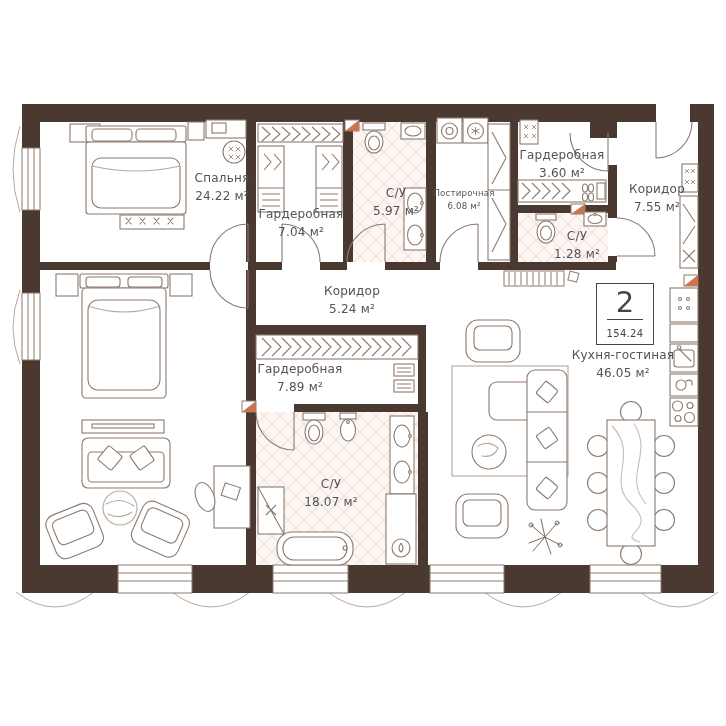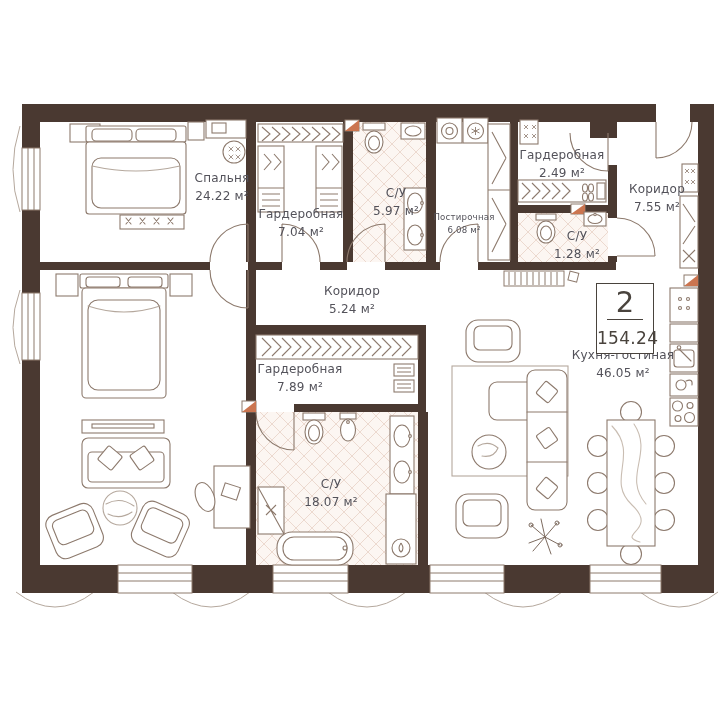--- a/index.html
+++ b/index.html
@@ -405,7 +405,7 @@
 </div>
 <div class="room-label" style="left:562px;top:164px">
   <span>Гардеробная</span>
-  <span>2.49 м²</span>
+  <span>3.60 м²</span>
 </div>
 <div class="room-label" style="left:657px;top:198px">
   <span>Коридор</span>

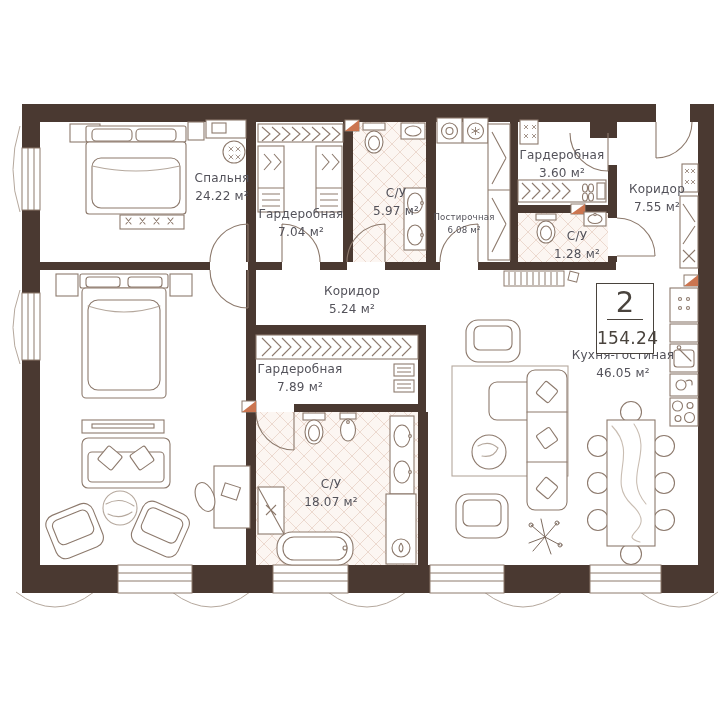--- a/index.html
+++ b/index.html
@@ -9,7 +9,7 @@
   .room-label{position:absolute;transform:translate(-50%,-50%);text-align:center;
               color:#53525a;font-size:12px;line-height:1.5;white-space:nowrap;letter-spacing:.2px;}
   .room-label span{display:block;}
-  .room-label.small{font-size:8.6px;line-height:1.55;margin-top:24px;}
+  .room-label.small{font-size:8.6px;line-height:1.55;}
   .badge{position:absolute;left:596px;top:283px;width:56px;background:#fff;
          border:1.5px solid #49433d;text-align:center;padding:3px 0 5px;color:#49433d;}
   .badge-num{font-size:29px;line-height:1.05;font-weight:500;}

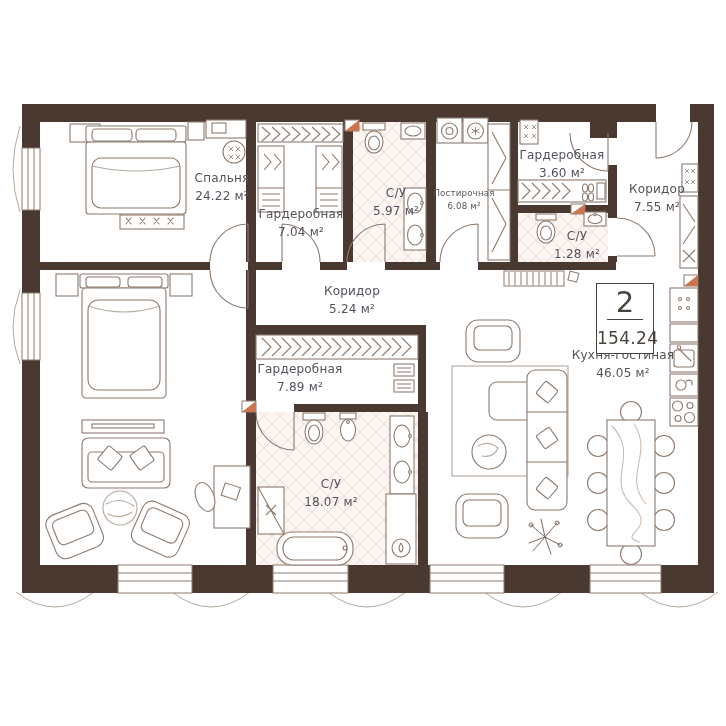--- a/index.html
+++ b/index.html
@@ -14,7 +14,7 @@
          border:1.5px solid #49433d;text-align:center;padding:3px 0 5px;color:#49433d;}
   .badge-num{font-size:29px;line-height:1.05;font-weight:500;}
   .badge-line{width:36px;height:1px;background:#49433d;margin:2px auto 3px;}
-  .badge-area{font-size:17px;letter-spacing:.3px;margin-top:8px;}
+  .badge-area{font-size:10px;letter-spacing:.3px;margin-top:8px;}
 </style>
 </head>
 <body>

